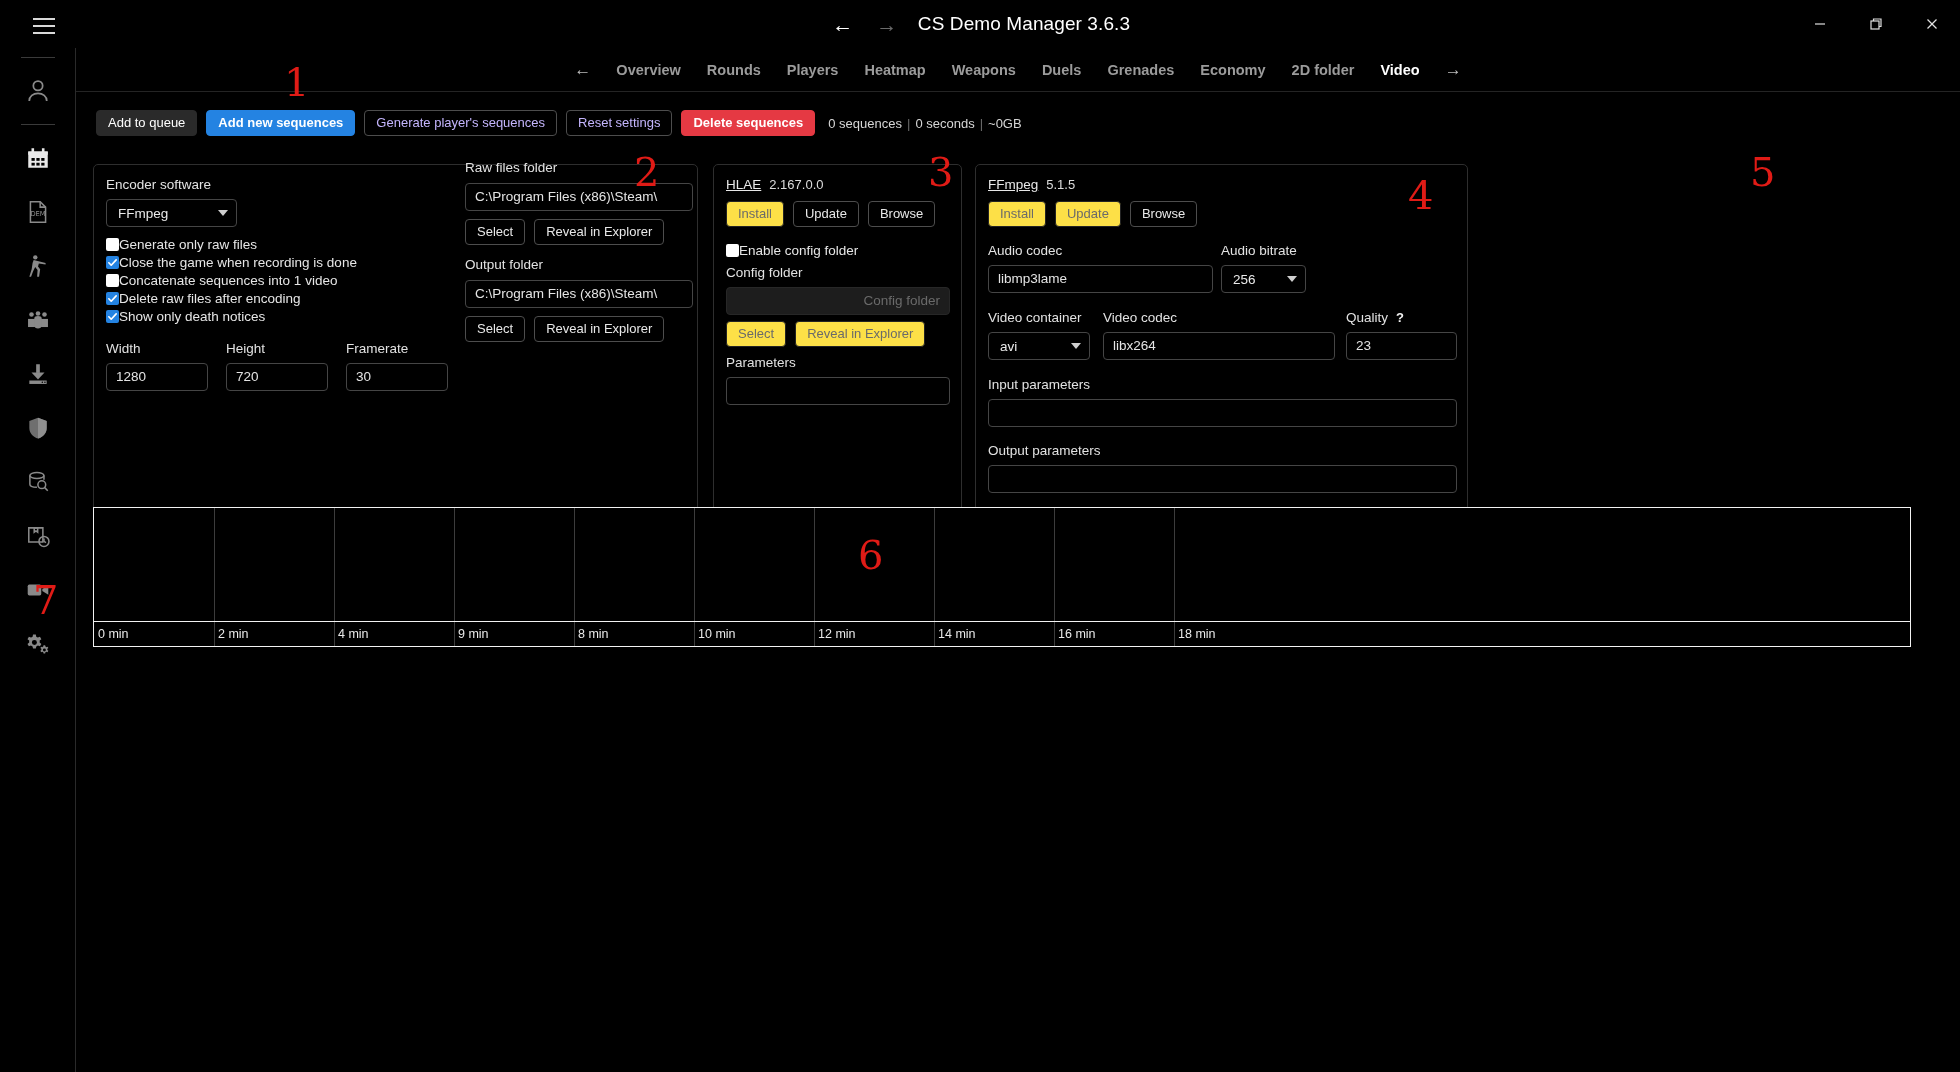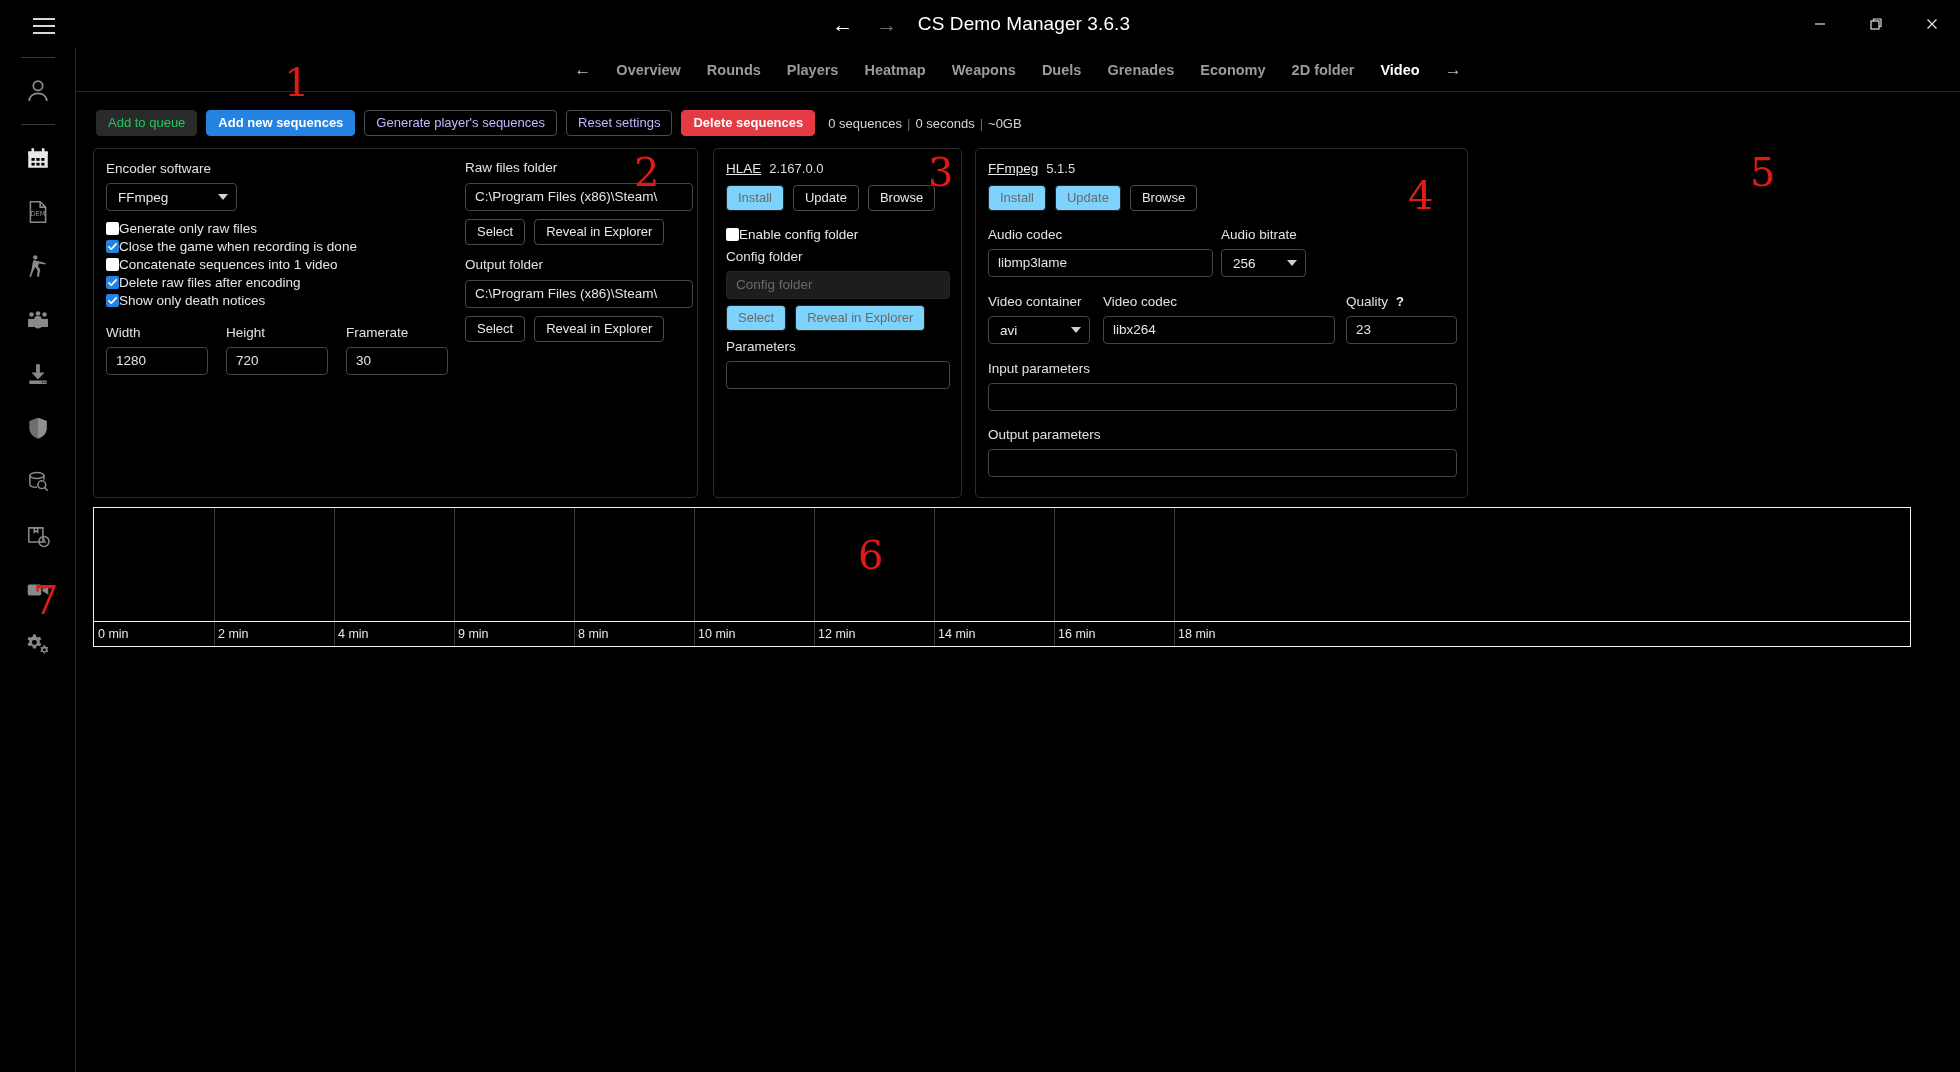--- a/index.html
+++ b/index.html
@@ -80,7 +80,7 @@
     font-size:13px; line-height:24px; white-space:nowrap; cursor:pointer;
     border:1px solid #4d4d4d; background:transparent; color:#c4b5fd;
   }
-  .btn.disabled { background:#2a2a2a; border-color:#2a2a2a; color:#22c55e; cursor:default; }
+  .btn.disabled { background:#2a2a2a; border-color:#2a2a2a; color:#ffffff; cursor:default; }
   .btn.primary { background:#2483e2; border-color:#2483e2; color:#ffffff; font-weight:bold; }
   .btn.danger  { background:#e53943; border-color:#e53943; color:#ffffff; font-weight:bold; }
   .stats { font-size:13px; color:#d6d6d6; margin-left:4px; white-space:nowrap; }

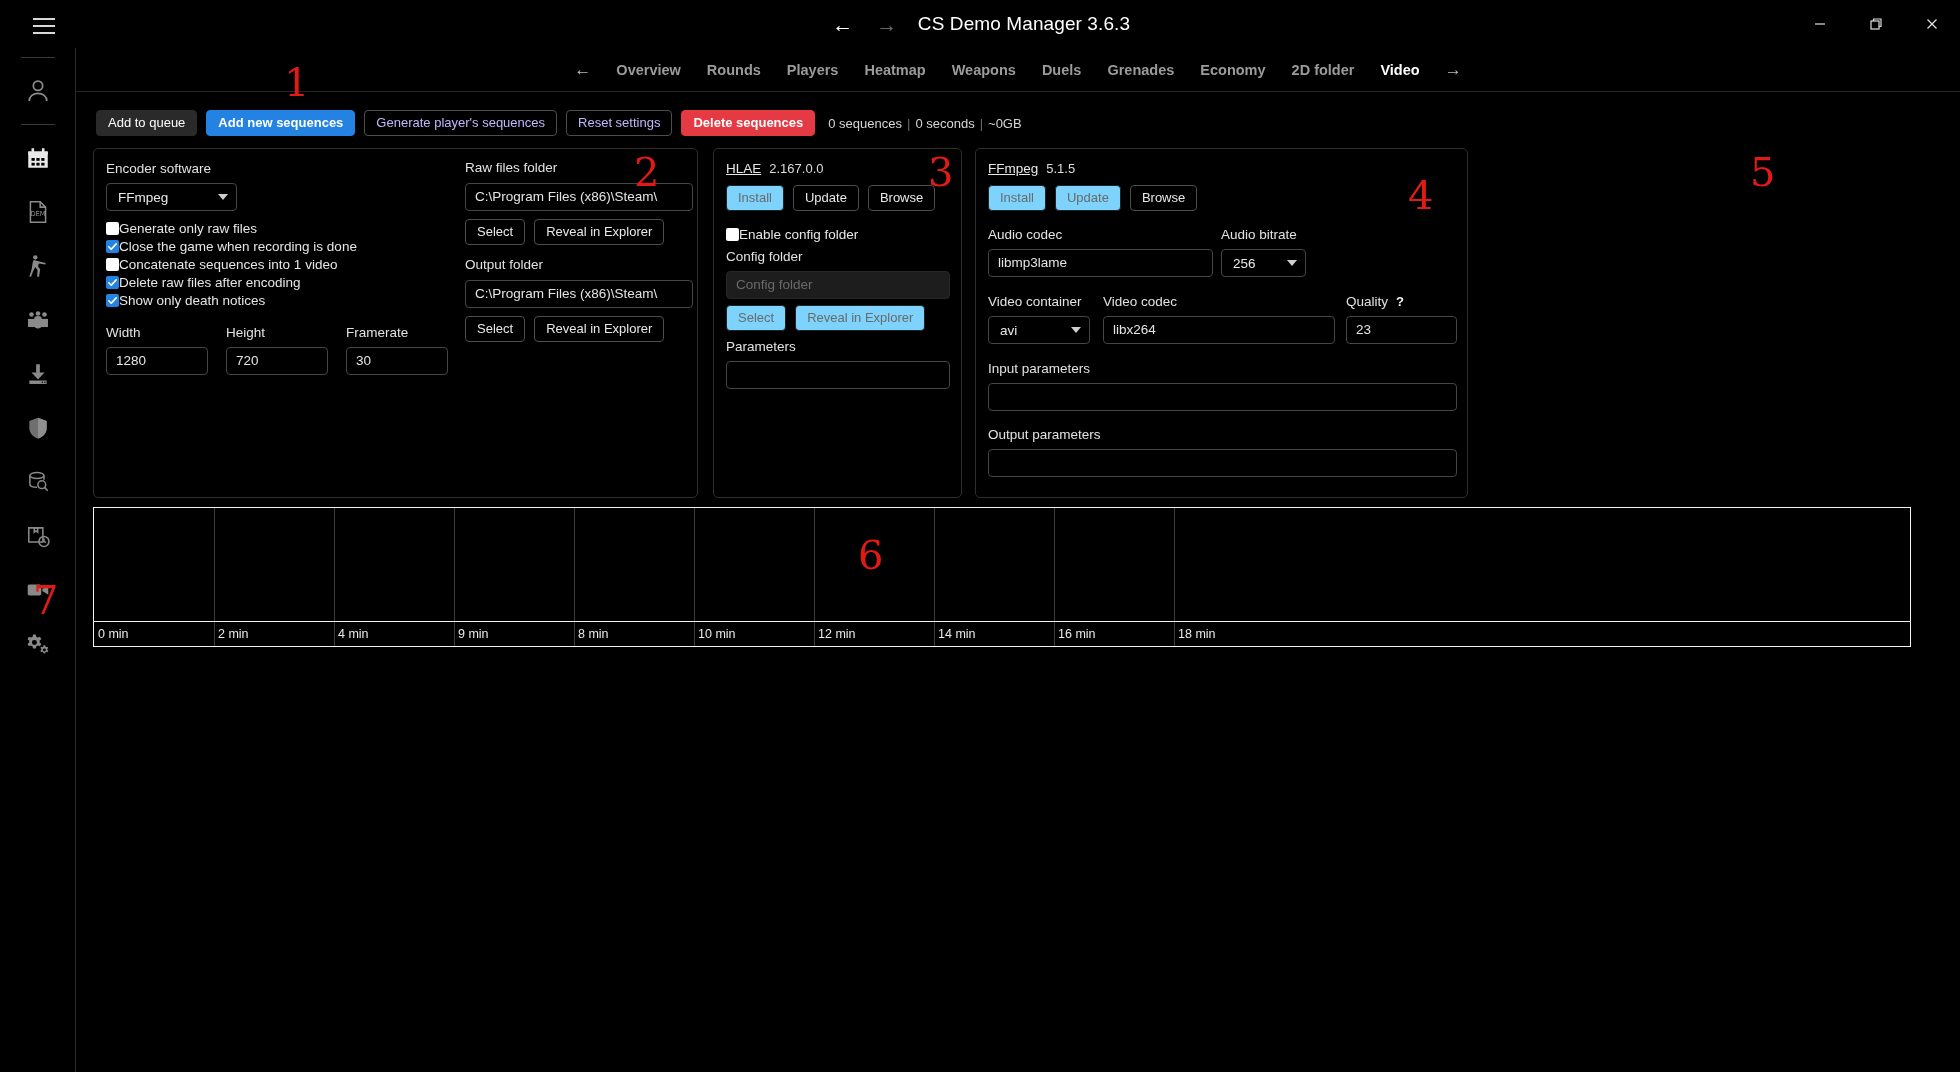--- a/index.html
+++ b/index.html
@@ -88,7 +88,7 @@
 
   
   .panel {
-    position:absolute; border:1px solid #2e2e2e; border-radius:5px; background:#000;
+    position:absolute; border:1px solid #2e2e2e; border-radius:5px; background:#000;margin-top:16px;
   }
   .p1 { left:93px;   top:148px; width:605px; height:350px; }
   .p2 { left:713px;  top:148px; width:249px; height:350px; }

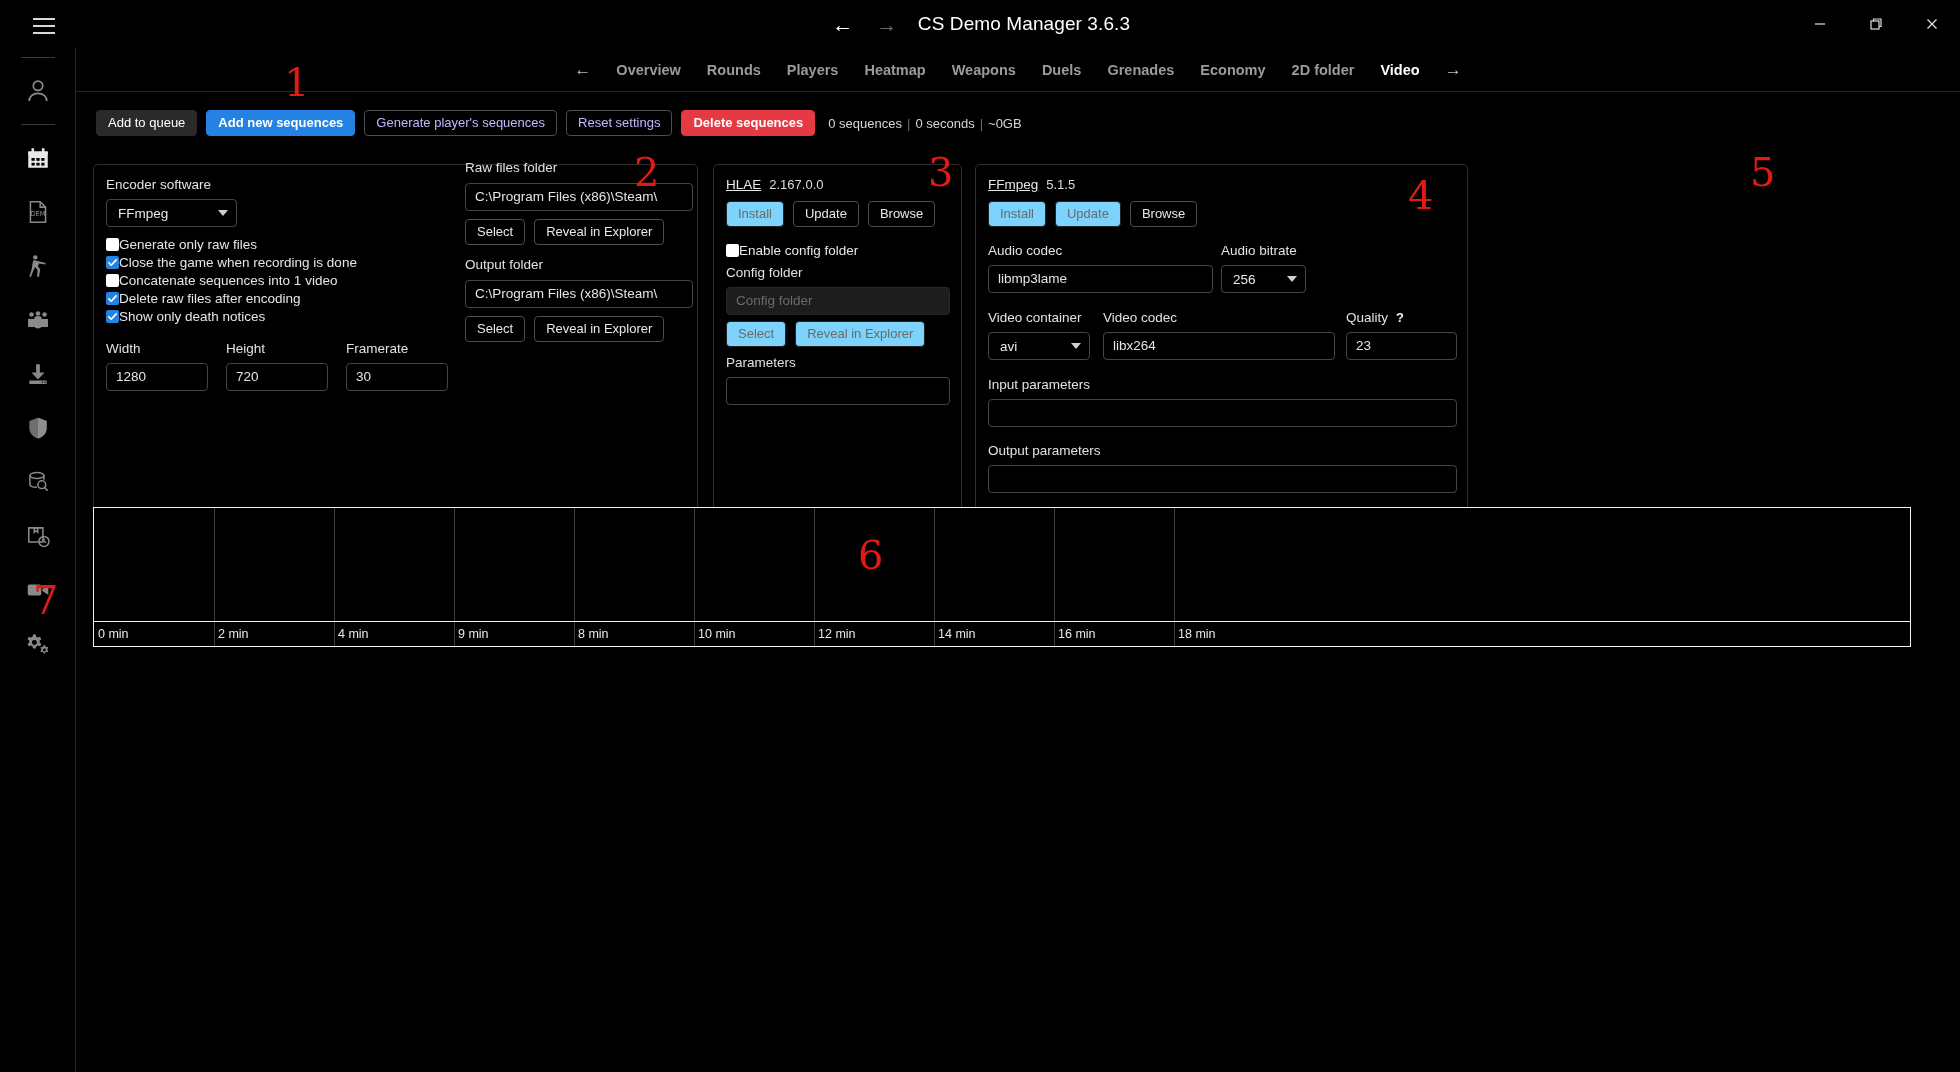--- a/index.html
+++ b/index.html
@@ -91,7 +91,7 @@
     position:absolute; border:1px solid #2e2e2e; border-radius:5px; background:#000;margin-top:16px;
   }
   .p1 { left:93px;   top:148px; width:605px; height:350px; }
-  .p2 { left:713px;  top:148px; width:249px; height:350px; }
+  .p2 { left:713px;  top:148px; width:249px; height:350px;text-align:right; }
   .p3 { left:975px;  top:148px; width:493px; height:350px; }
 
   .sec-label { font-size:13.5px; color:#e2e2e2; }

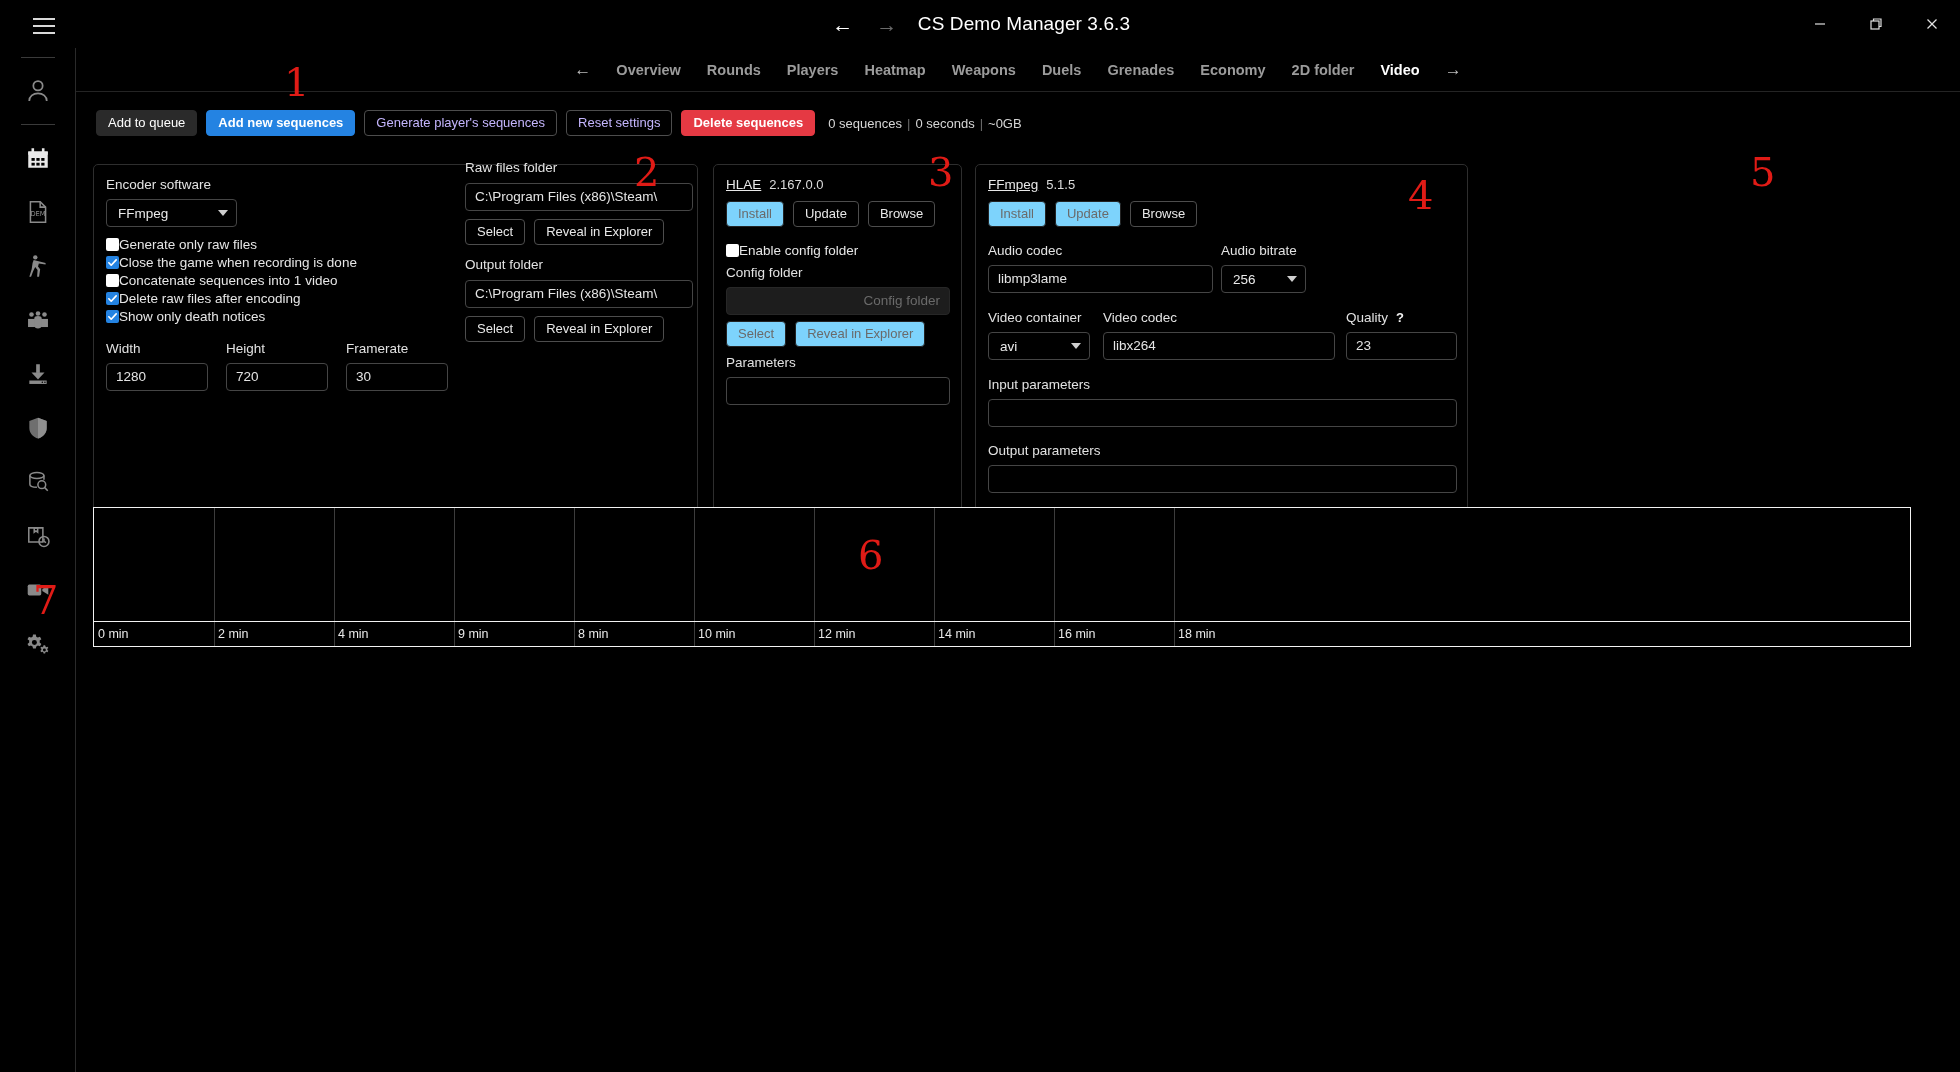--- a/index.html
+++ b/index.html
@@ -126,7 +126,7 @@
     font-size:13px; line-height:24px; color:#e8e8e8; cursor:pointer; background:transparent;
     white-space:nowrap; display:inline-block;
   }
-  .smallbtn.disabled { background:#7dd3fc; border-color:#232323; color:#6a6a6a; cursor:default; }
+  .smallbtn.disabled { background:#fde047; border-color:#232323; color:#6a6a6a; cursor:default; }
   .row { display:flex; gap:9px; }
   .qmark { color:#f2f2f2; font-weight:bold; font-size:13px; }
 

